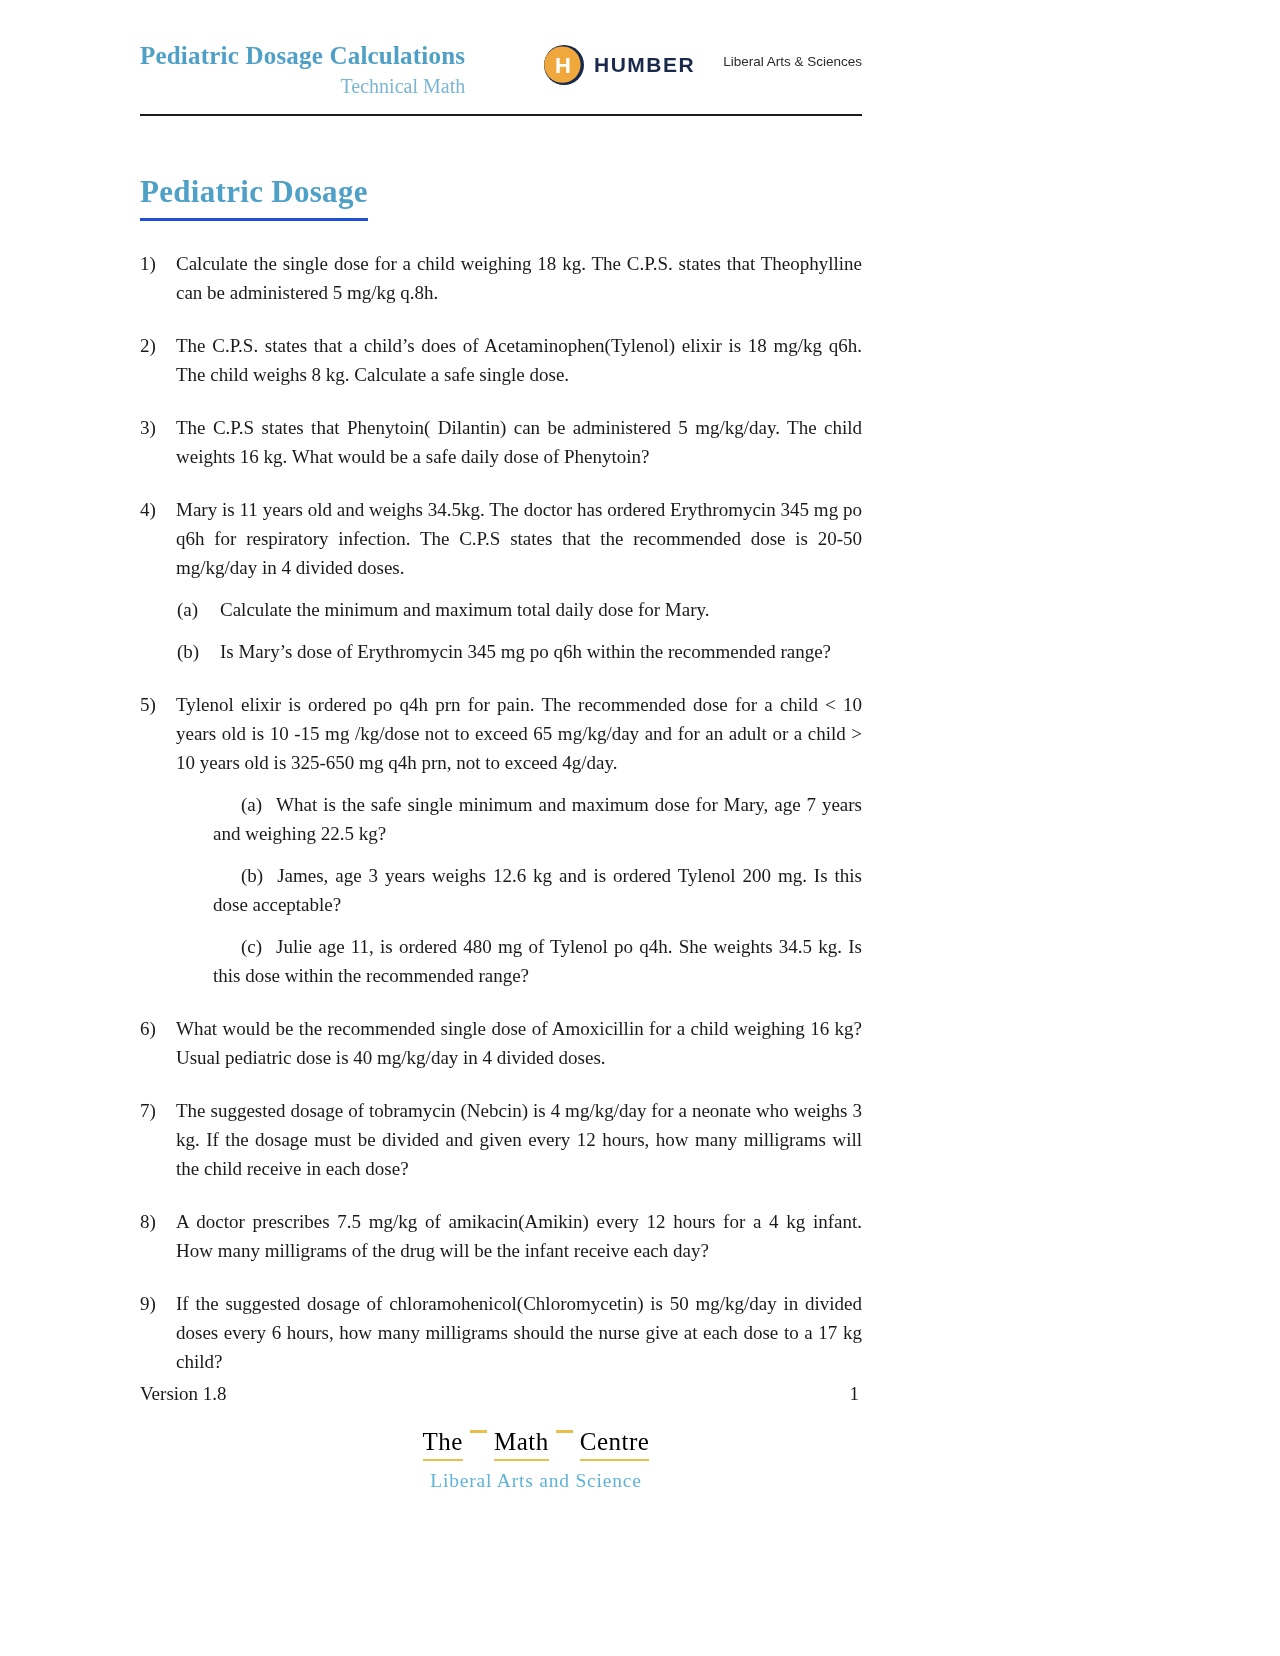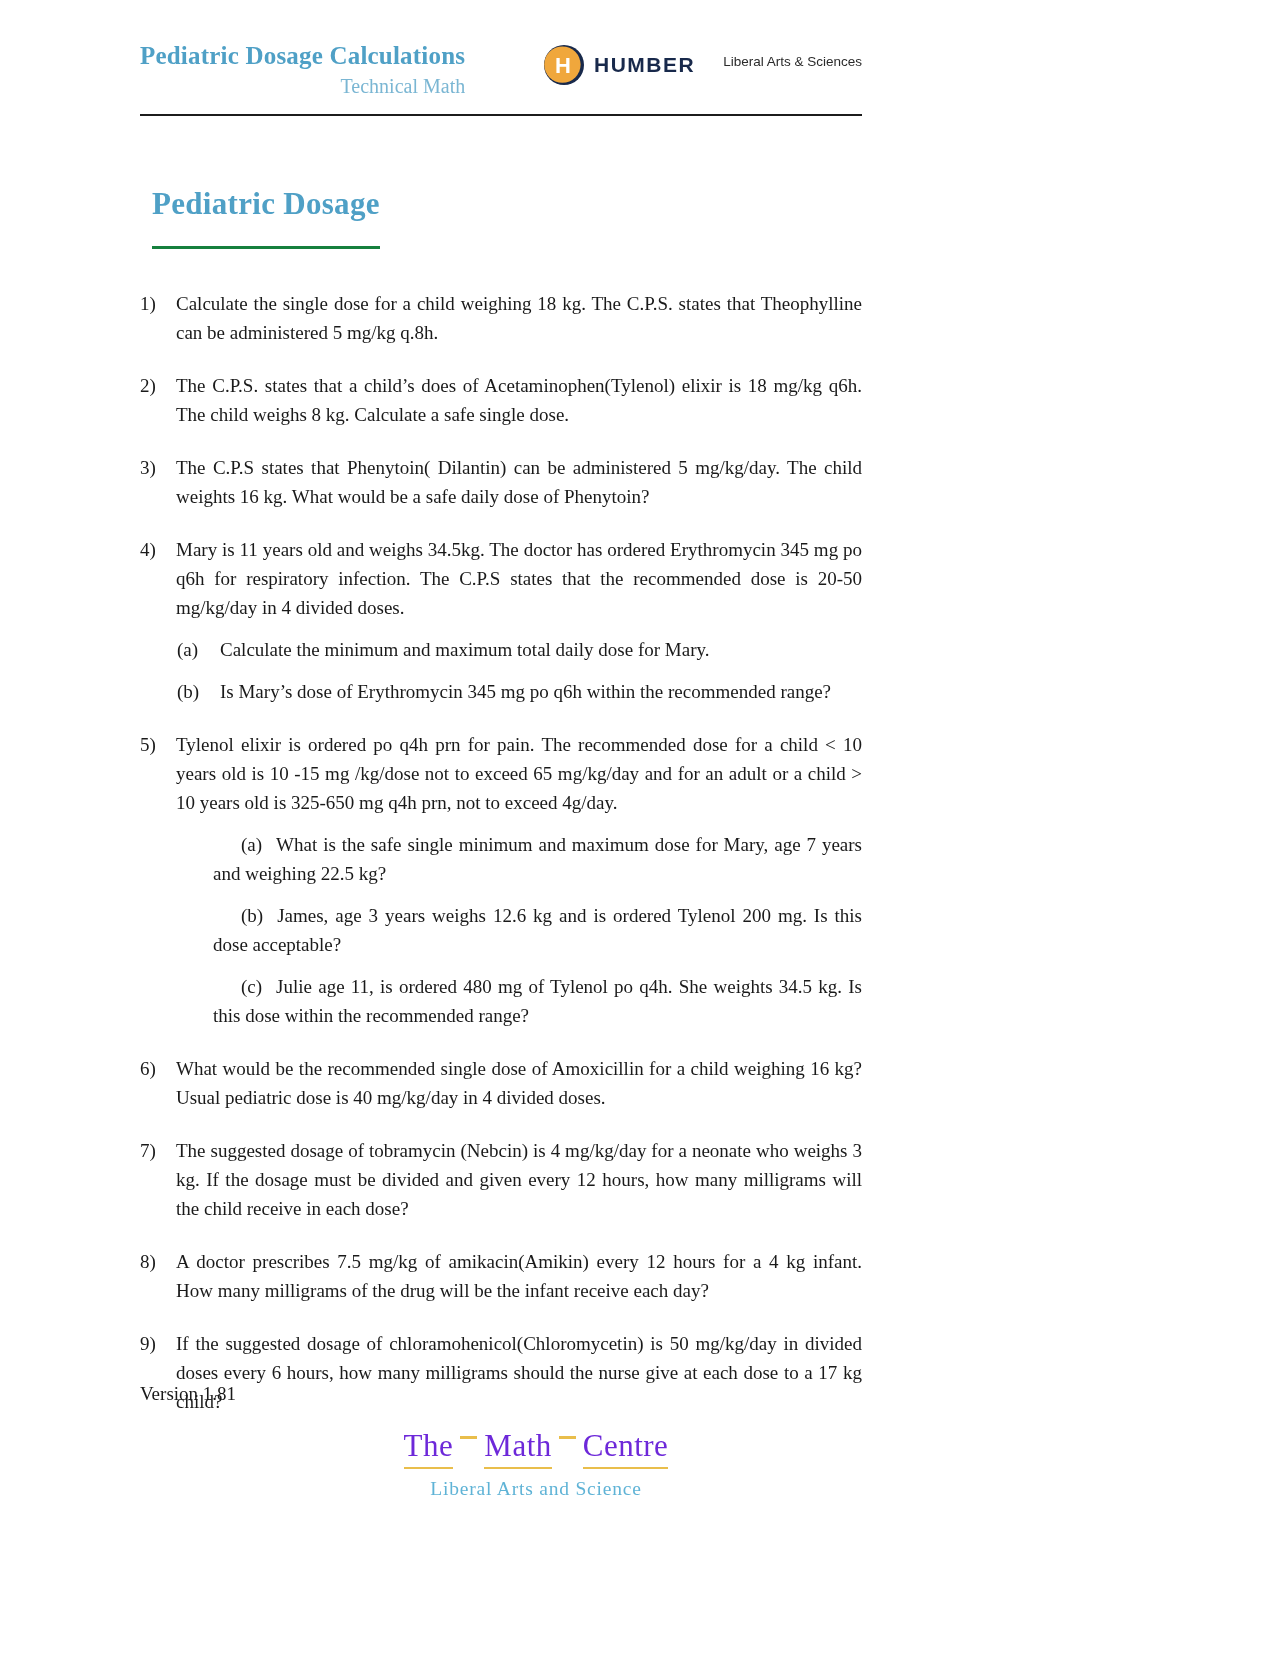--- a/index.html
+++ b/index.html
@@ -38,12 +38,12 @@
   .heading-wrap { margin-top: 58px; }
   .section-heading {
     display: inline-block;
-    margin: 12px;
+    margin: 0;
     font-size: 31px;
     font-weight: bold;
     color: #4FA0C6;
-    padding-bottom: 24px;
-    border-bottom: 3px solid #15803d;
+    padding-bottom: 8px;
+    border-bottom: 3px solid #1d4ed8;
     letter-spacing: 0.3px;
   }
 

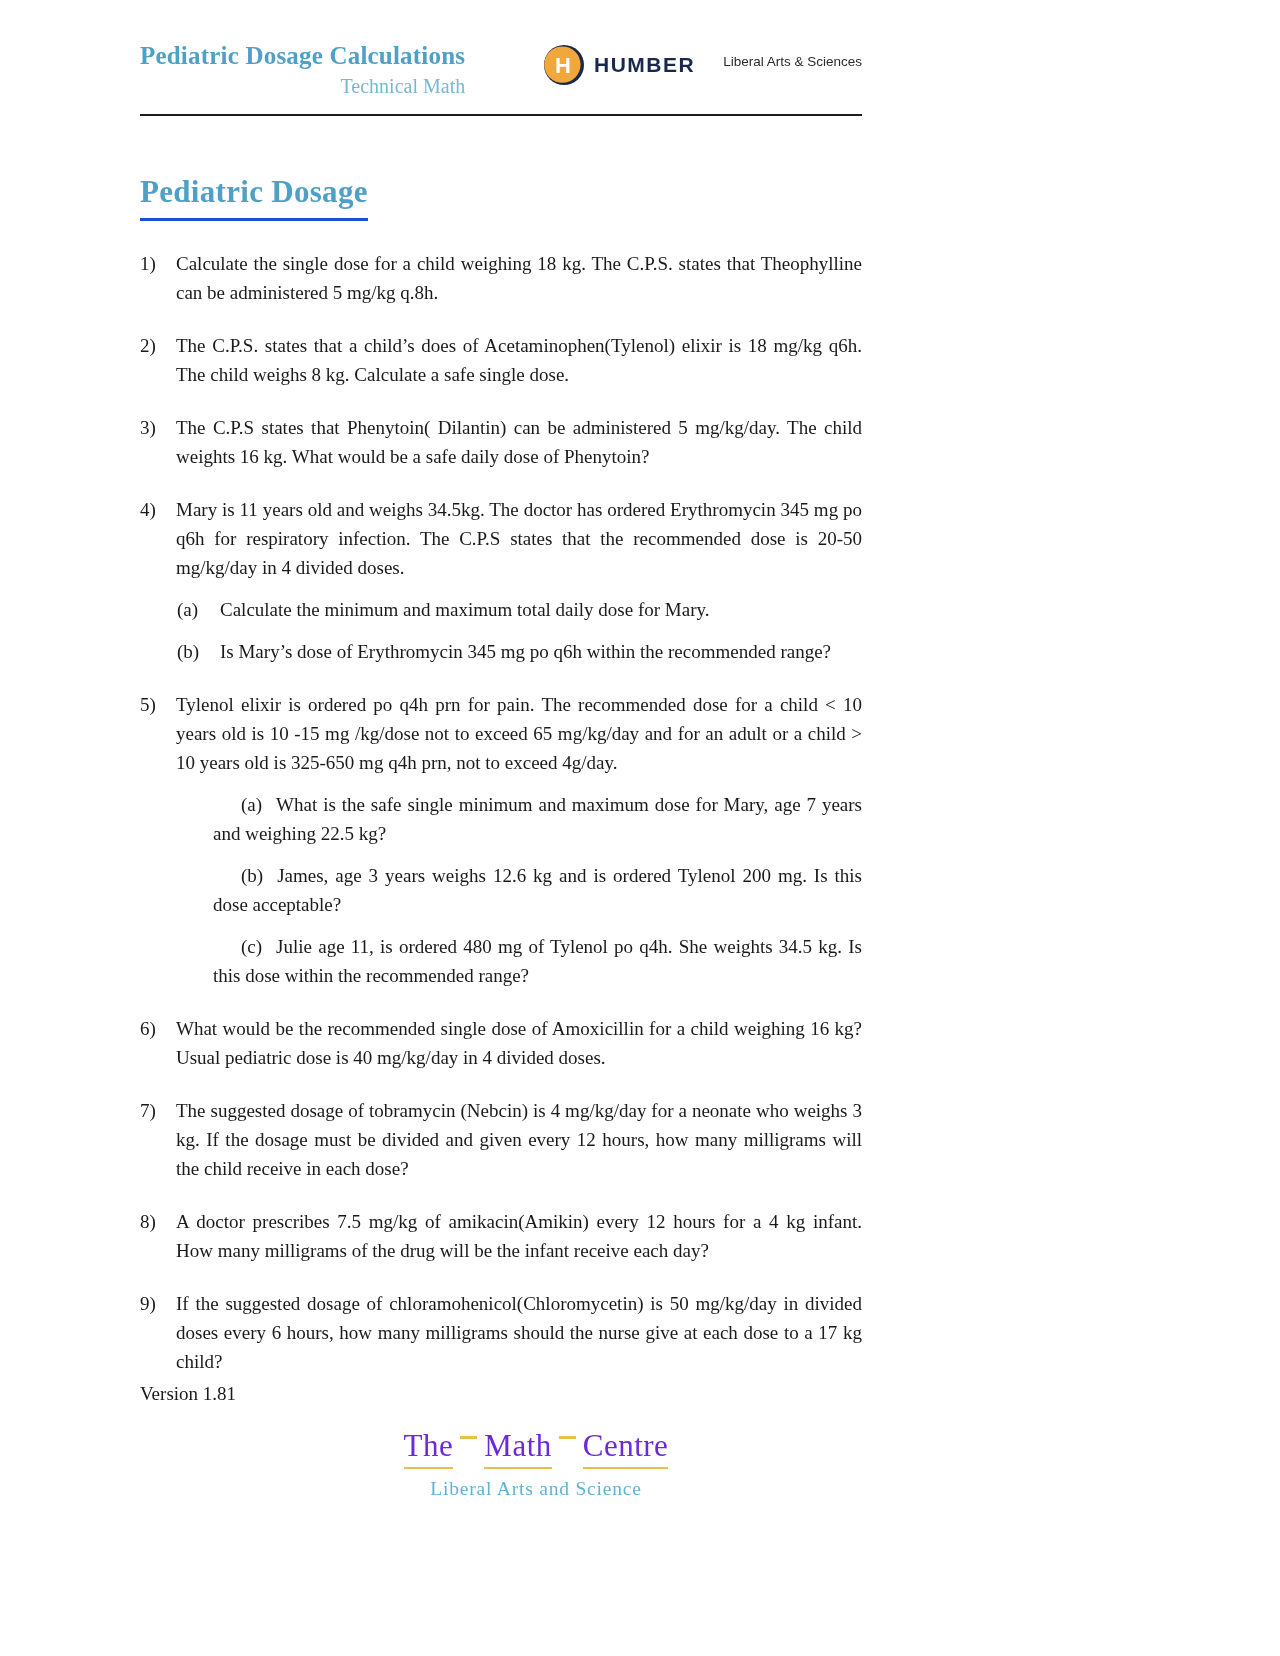--- a/index.html
+++ b/index.html
@@ -65,7 +65,7 @@
   .footer-meta {
     position: absolute;
     left: 140px; right: 213px; top: 1383px;
-    display: flex; 
+    display: flex; justify-content: space-between;
     font-size: 19px;
   }
   .math-centre {

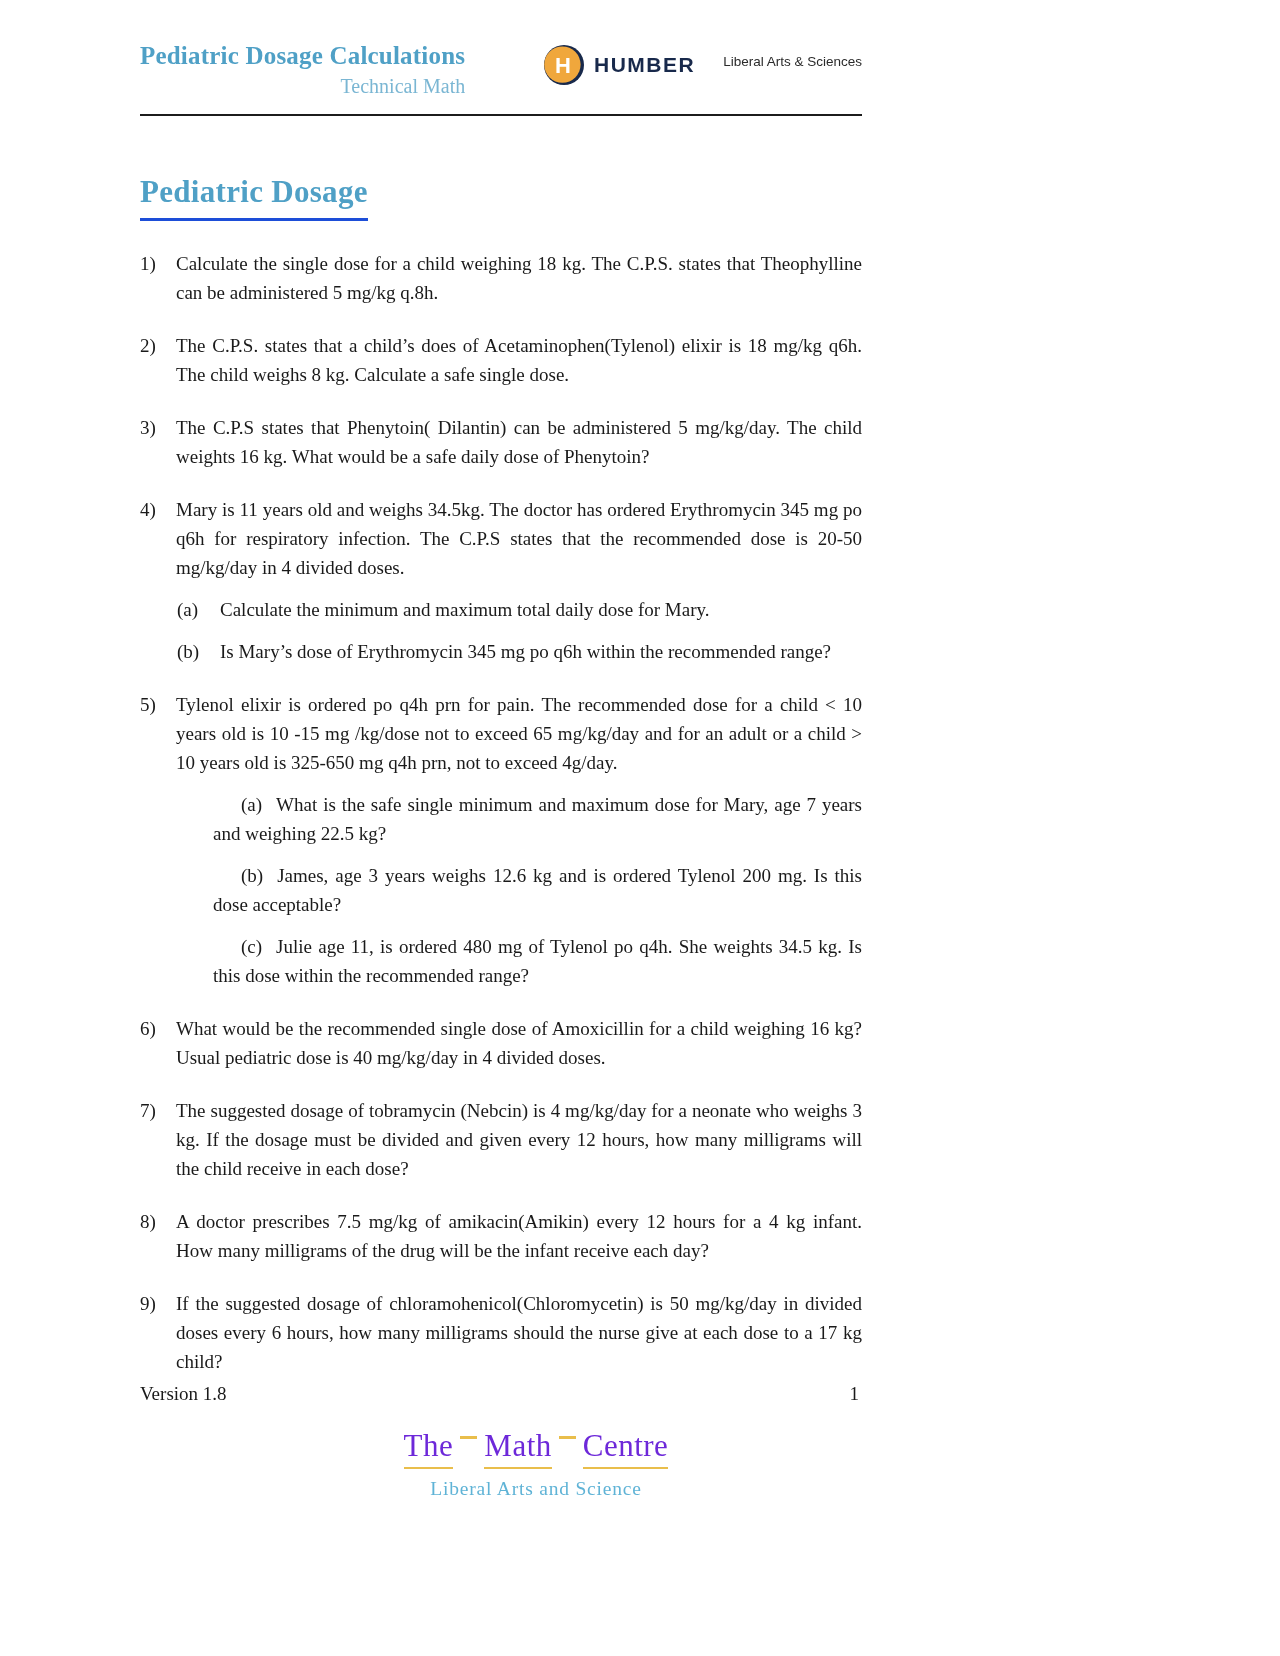--- a/index.html
+++ b/index.html
@@ -73,7 +73,7 @@
     top: 1428px; left: 0; width: 100%;
     text-align: center;
   }
-  .tmc-title { font-size: 31px; color: #6d28d9; letter-spacing: 0.5px; }
+  .tmc-title { font-size: 25px; color: #000000; letter-spacing: 0.5px; }
   .tmc-word {
     display: inline-block;
     border-bottom: 2px solid #E9BE4B;

